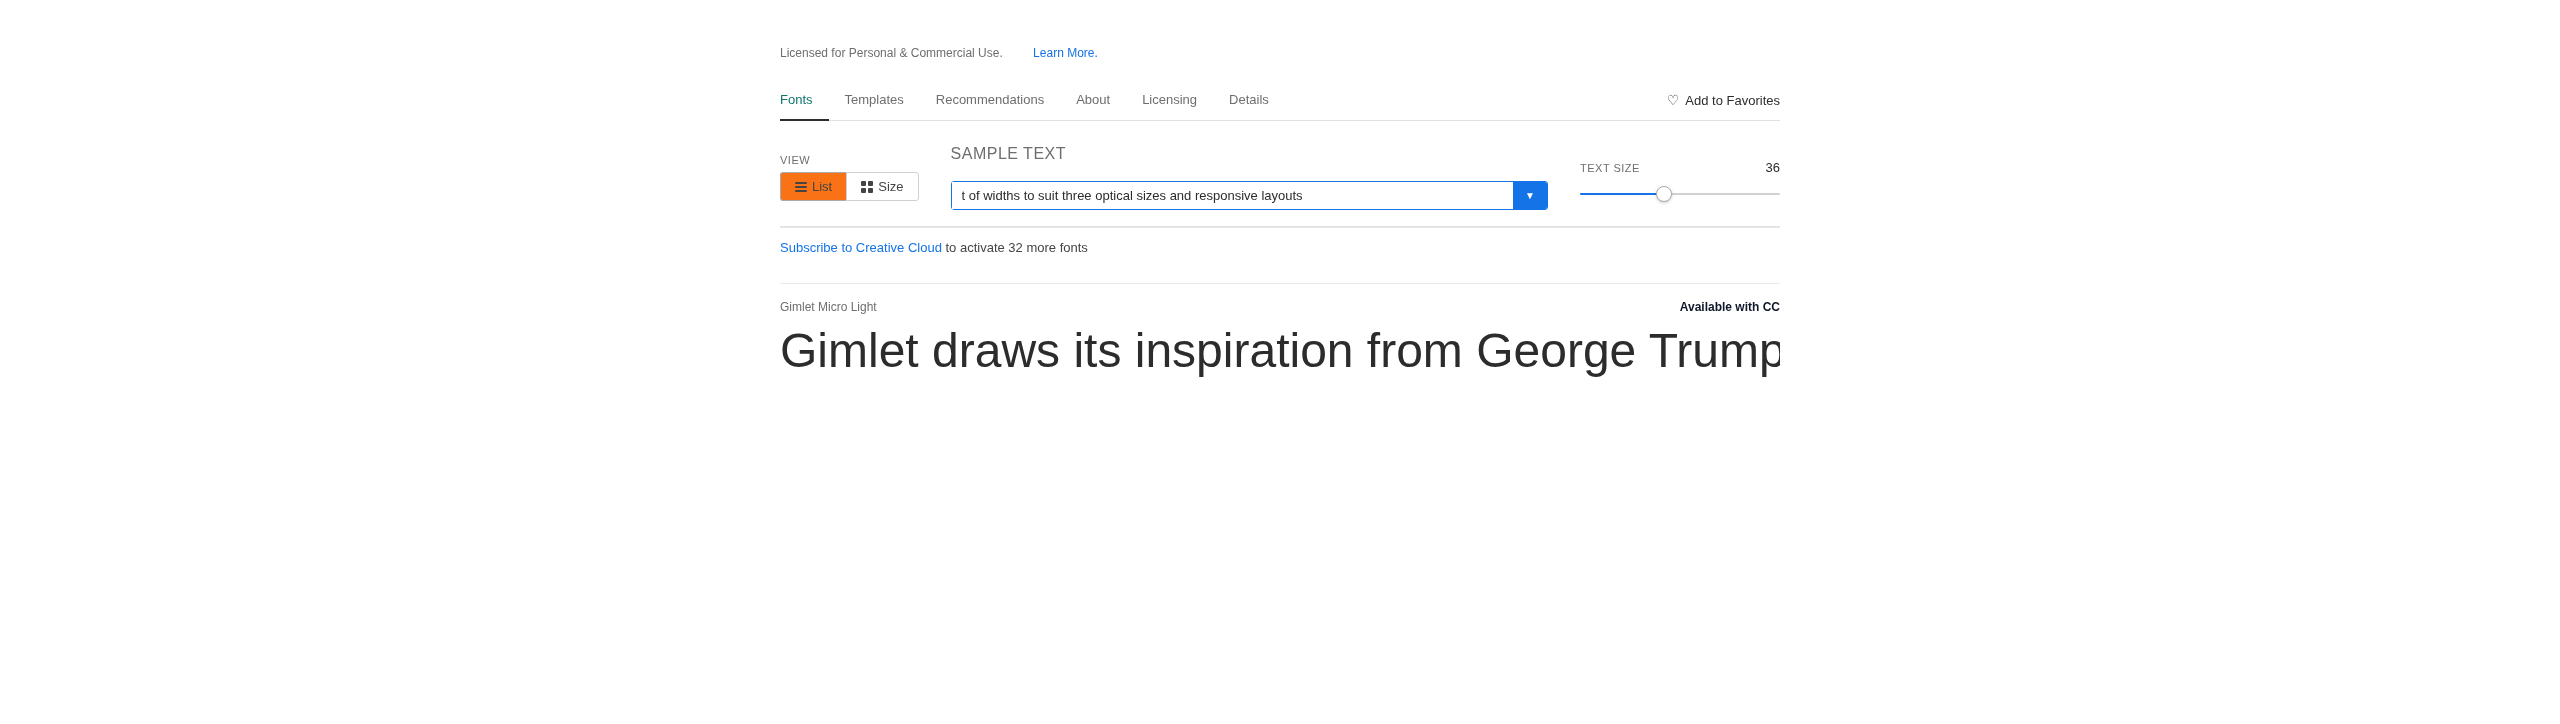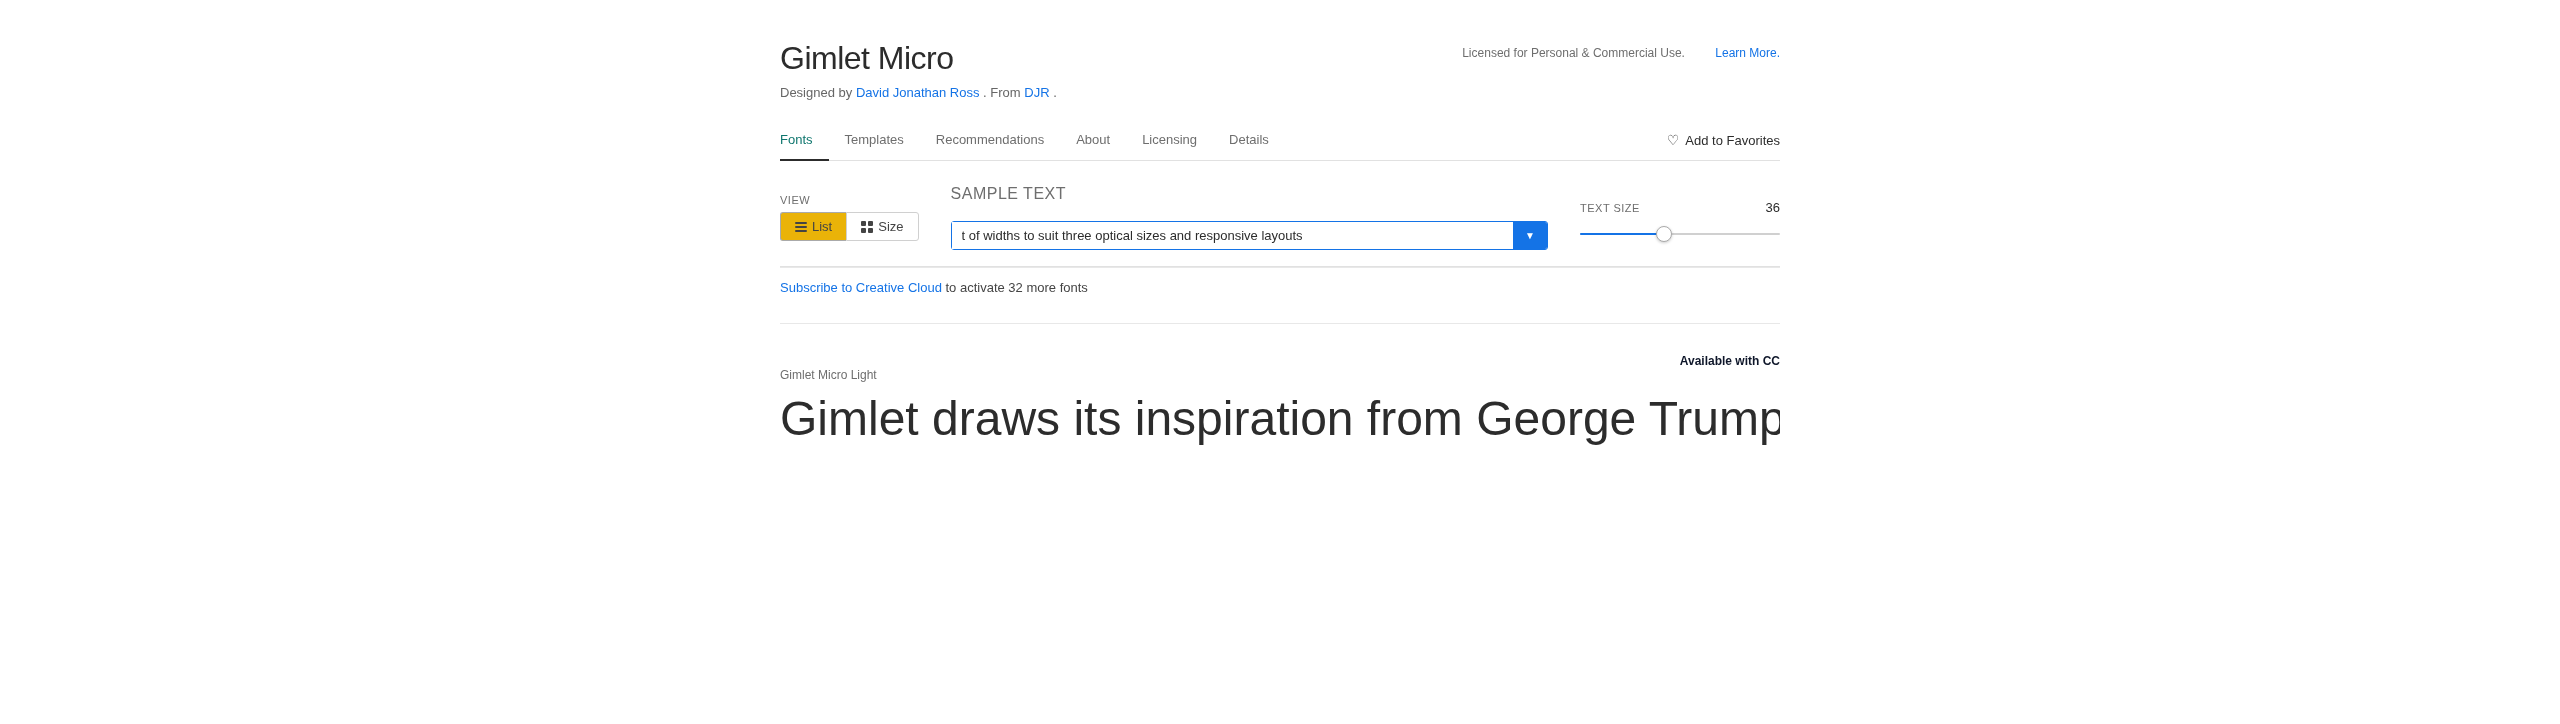--- a/index.html
+++ b/index.html
@@ -262,20 +262,6 @@
 <div class="page">
 
   <div class="header-section">
-    <div>
-      <h1 class="font-title">Gimlet Micro</h1>
-      <p class="font-designer">
-        <span>Designed by</span>
-        <a href="#">
-          <span>David Jonathan Ross</span>
-        </a>
-        <span>. From</span>
-        <a href="#">
-          <span>DJR</span>
-        </a>
-        <span>.</span>
-      </p>
-    </div>
     <div class="license-info">
       <span>Licensed for Personal &amp; Commercial Use.</span>
       <a href="#">

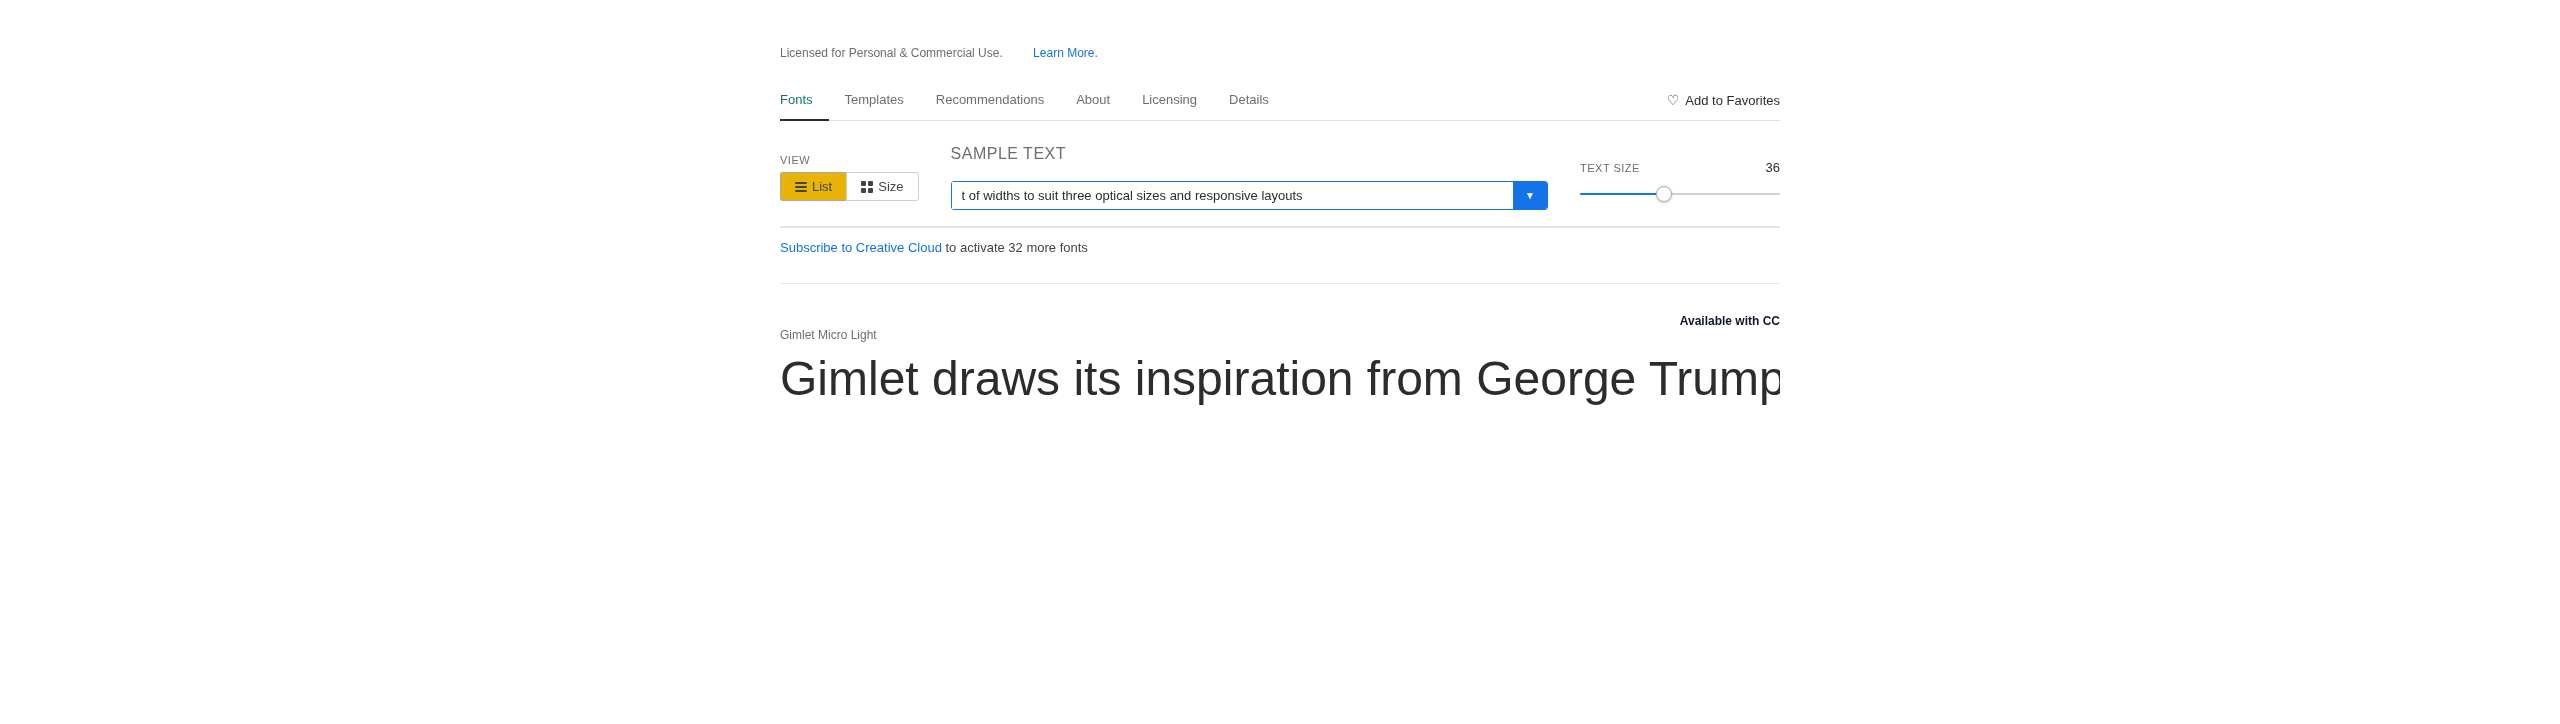--- a/index.html
+++ b/index.html
@@ -119,7 +119,7 @@
       font-family: inherit;
     }
     .view-btn.active {
-      background: #eab308;
+      background: #f97316;
       border-color: #aaa;
     }
     .view-btn:first-child { border-radius: 3px 0 0 3px; border-right: none; }

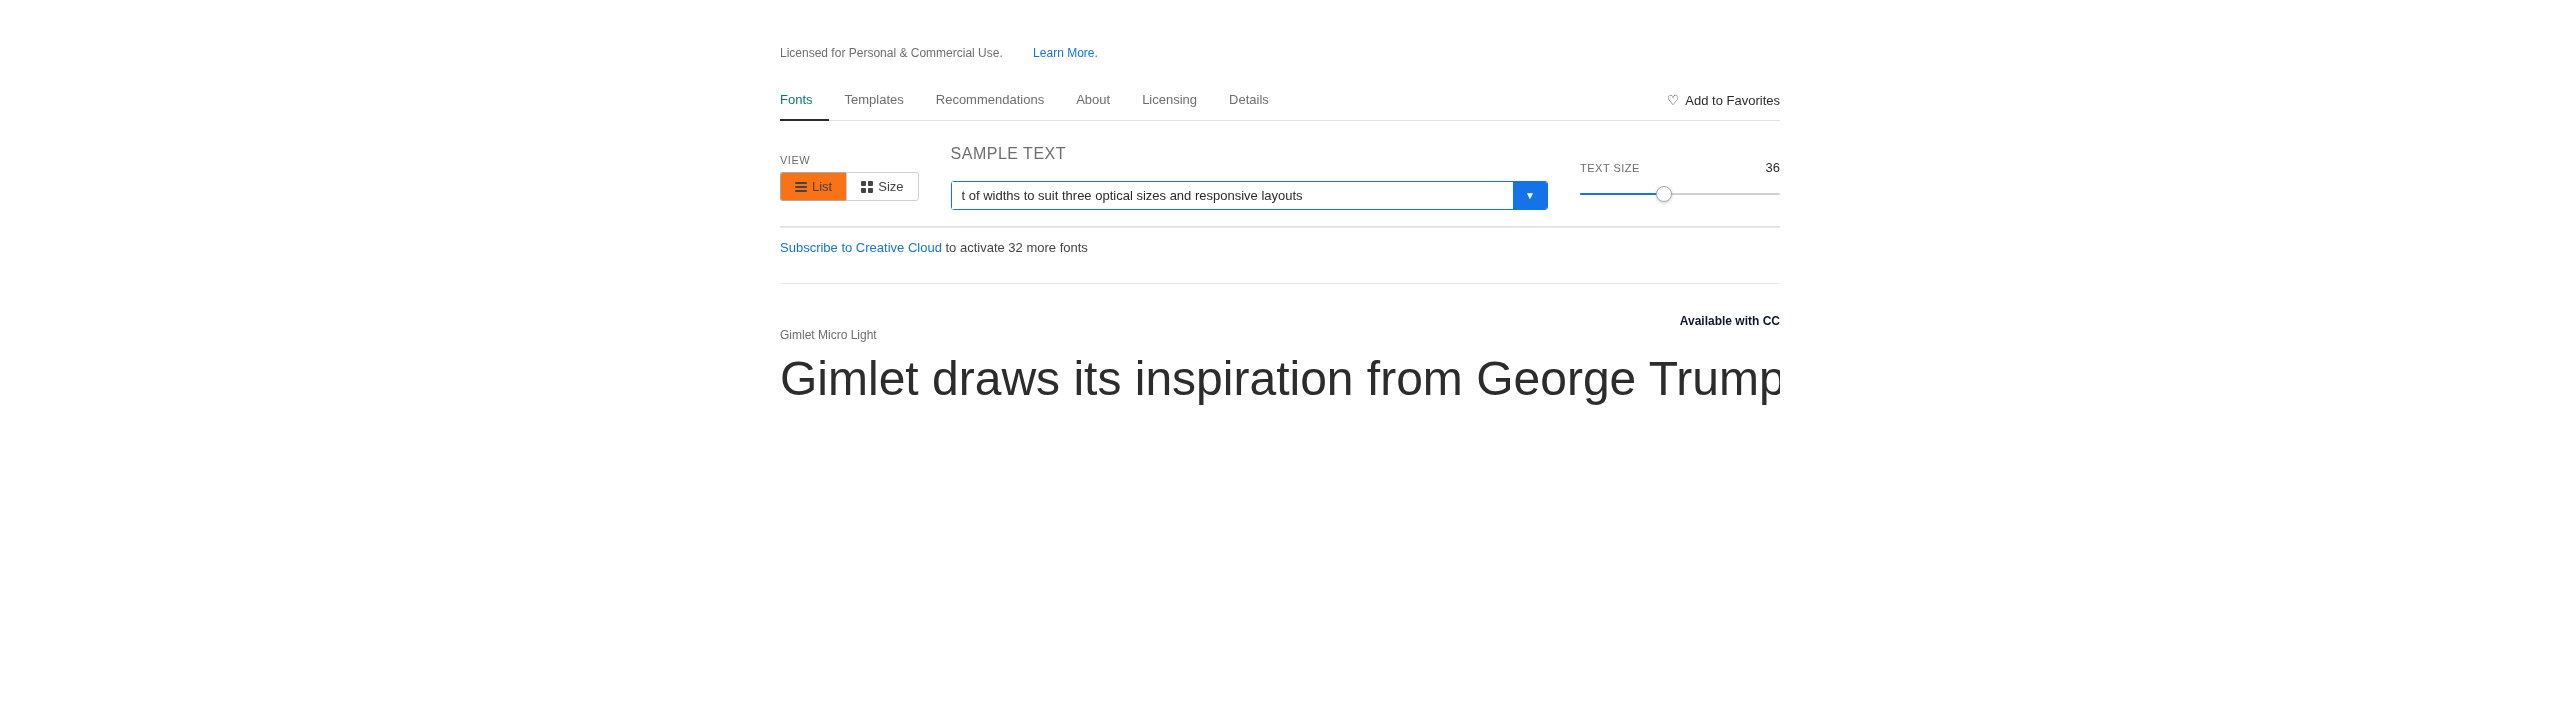--- a/index.html
+++ b/index.html
@@ -234,7 +234,6 @@
     .font-variant-name {
       font-size: 12px;
       color: #6e6e6e;
-      margin-top: 28px;
     }
     .font-availability {
       font-size: 12px;

